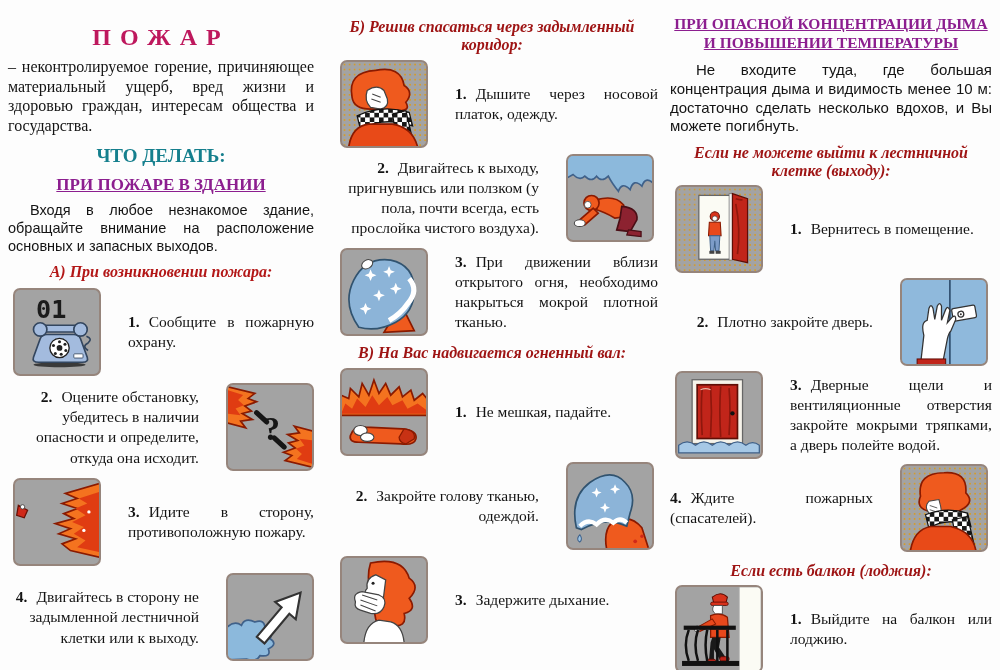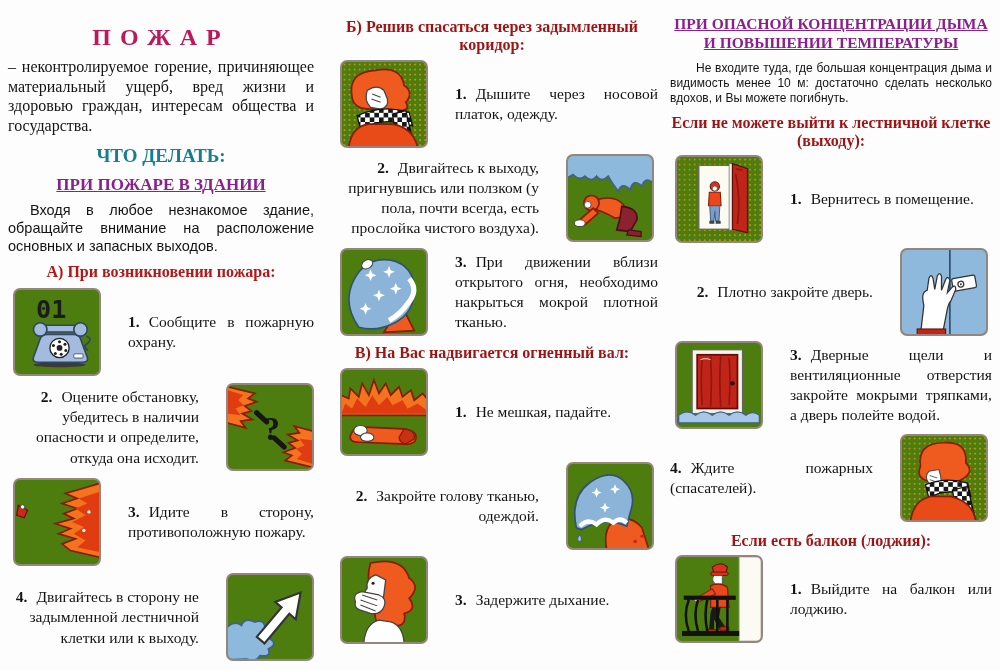--- a/index.html
+++ b/index.html
@@ -20,7 +20,7 @@
   .sans{font-family:"Liberation Sans",sans-serif;}
   .intro{margin:6px 0 2px 0;font-size:14.5px;line-height:1.25;text-align:justify;text-indent:22px;}
   .sec{margin:8px 0 4px 0;text-align:center;font-size:16px;font-weight:bold;
-       color:#9e1414;}
+       font-style:italic;color:#9e1414;}
   .secA{color:#b31717;}
   .purpleHead{margin:6px 0 0 0;text-align:center;font-size:15.5px;font-weight:bold;
               color:#8c1e8f;text-decoration:underline;line-height:1.25;}

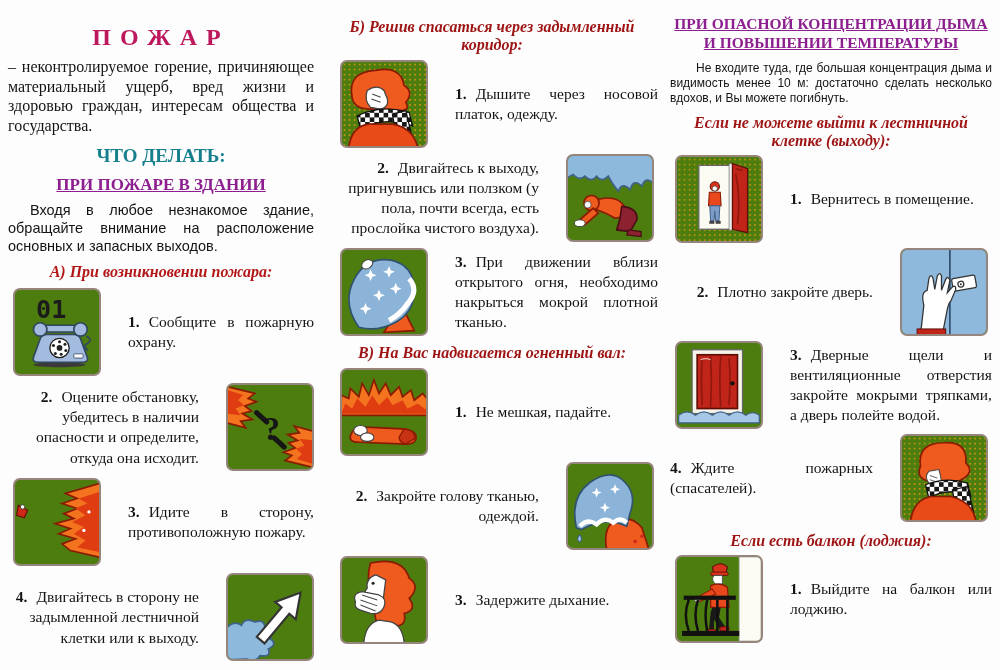--- a/index.html
+++ b/index.html
@@ -24,7 +24,7 @@
   .secA{color:#b31717;}
   .purpleHead{margin:6px 0 0 0;text-align:center;font-size:15.5px;font-weight:bold;
               color:#8c1e8f;text-decoration:underline;line-height:1.25;}
-  .smokePara{margin:8px 0 4px 0;font-size:12px;line-height:1.26;text-align:justify;text-indent:26px;}
+  .smokePara{margin:8px 0 4px 0;font-size:15px;line-height:1.26;text-align:justify;text-indent:26px;}
 
   .row{display:flex;align-items:center;gap:27px;margin:7px 0;}
   .row .itm{flex:1;font-size:15.5px;line-height:1.3;margin:0;text-align:justify;}

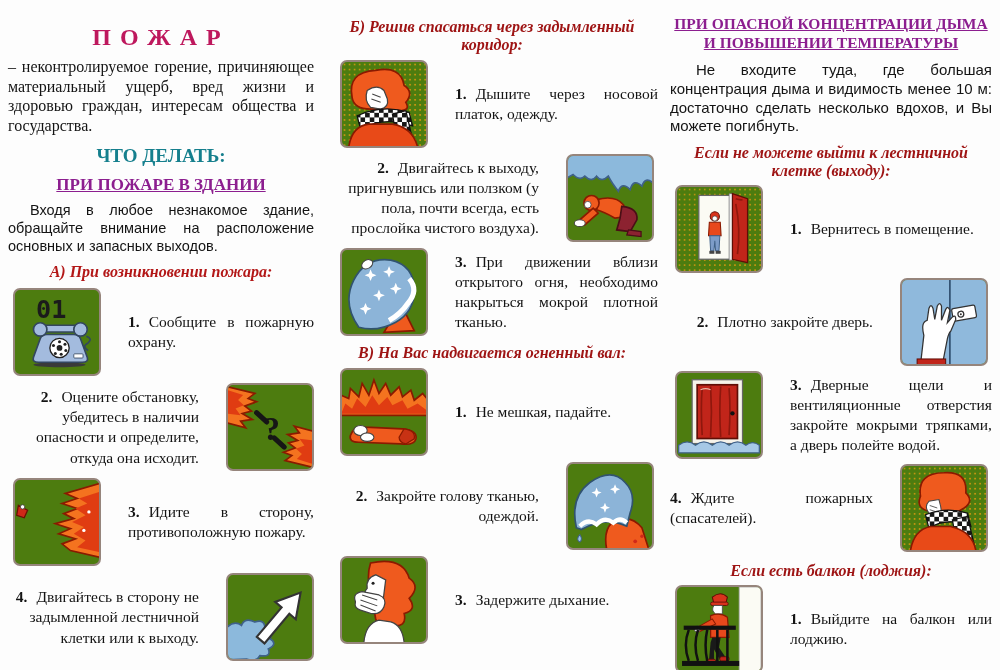--- a/index.html
+++ b/index.html
@@ -32,7 +32,7 @@
   .row .itm.tl{text-align:right;}
   .num{font-weight:bold;margin-right:9px;}
   .pic{width:84px;height:84px;flex:0 0 84px;border:2px solid #96857c;border-radius:7px;
-       background:#4d7c0f;overflow:hidden;}
+       background:#a3a3a3;overflow:hidden;}
   .pic svg{display:block;width:100%;height:100%;}
   .ind{margin-left:14px;}
   .ind-s{margin-left:5px;}

